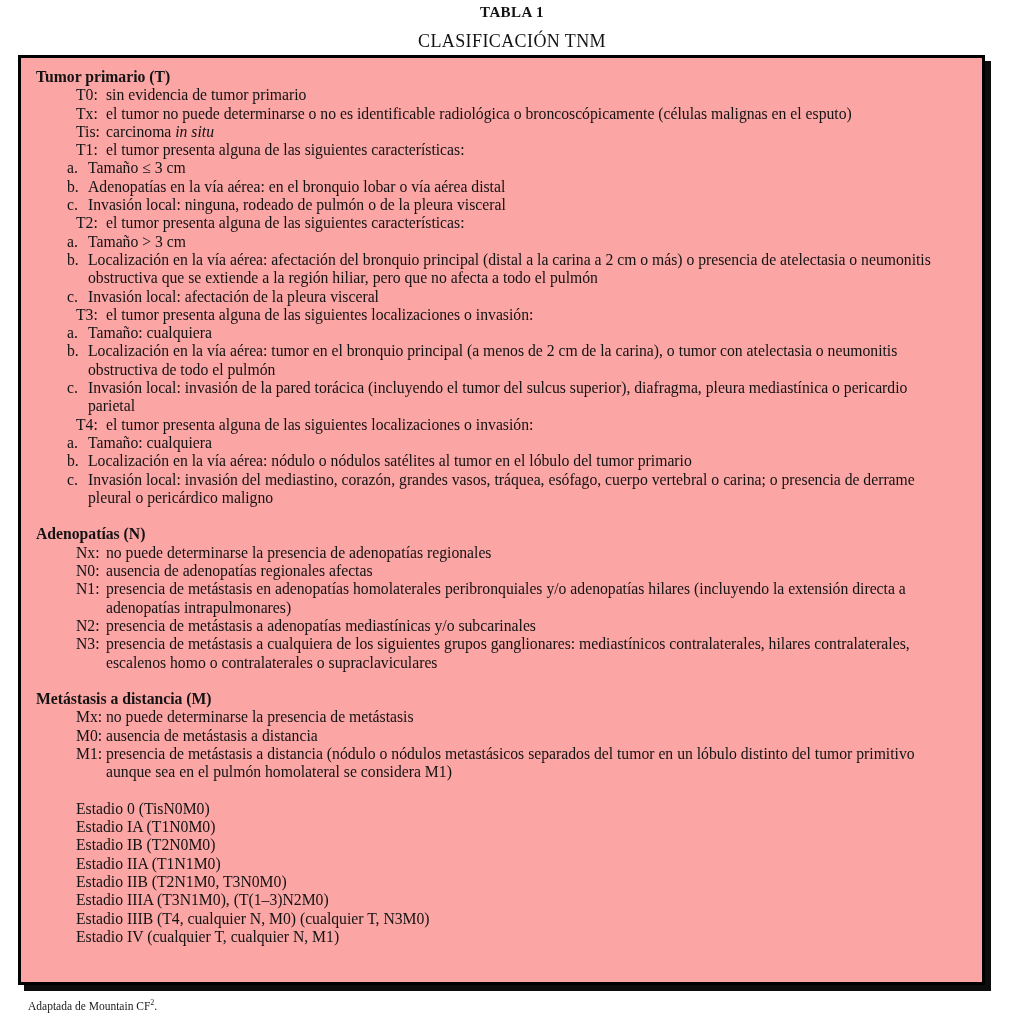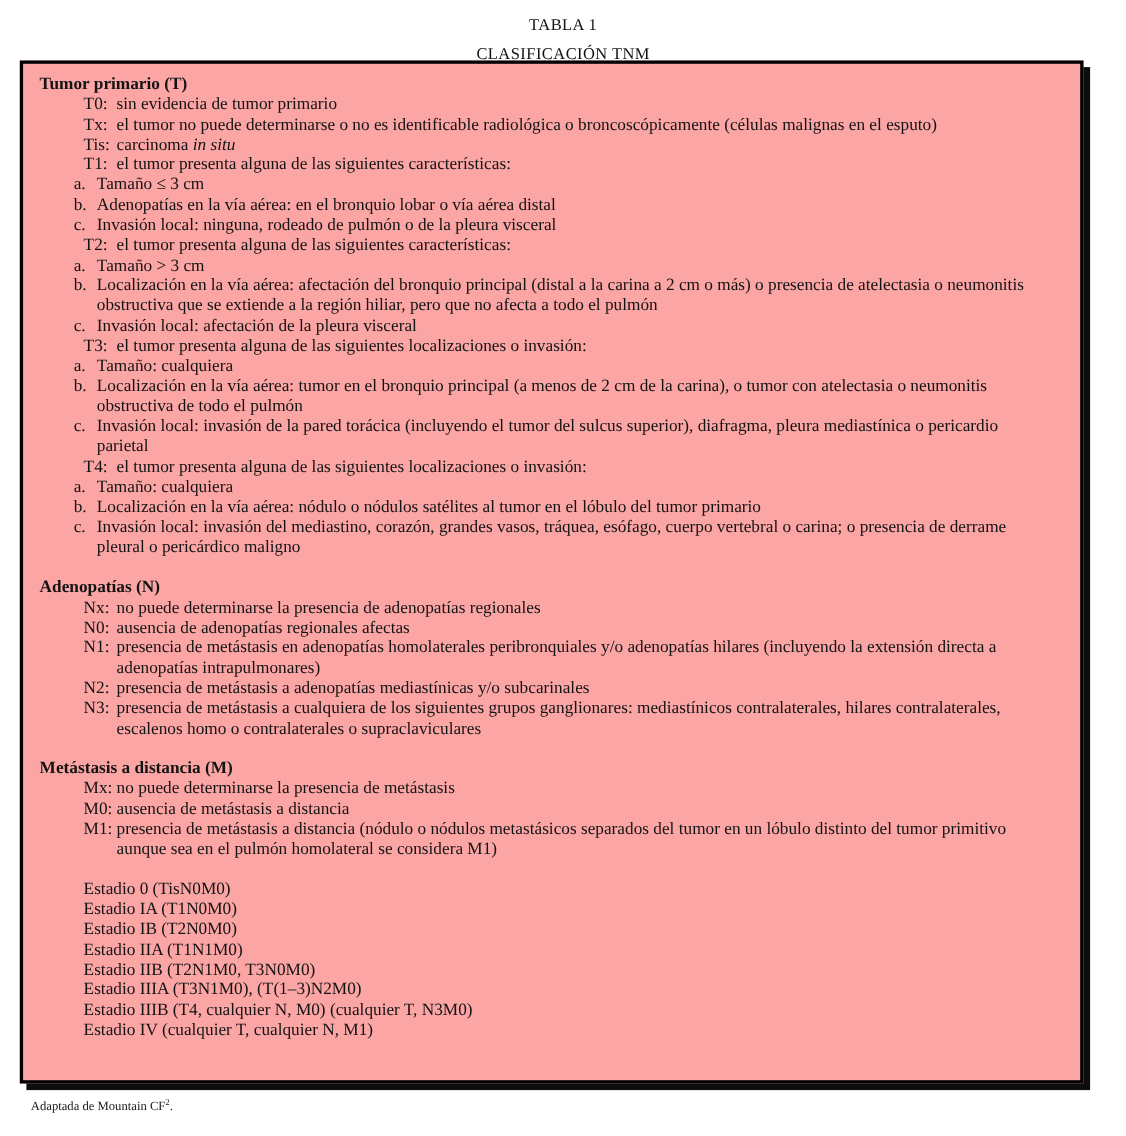--- a/index.html
+++ b/index.html
@@ -11,7 +11,7 @@
     -webkit-font-smoothing:antialiased;
   }
   .doc-title {
-    text-align:center; font-size:15px; padding-top:15px; letter-spacing:.4px;
+    text-align:center; font-size:15px; padding-top:4px; letter-spacing:.4px;font-weight:bold;
   }
   .doc-subtitle {
     text-align:center; font-size:15px; margin-top:10px; letter-spacing:.4px;

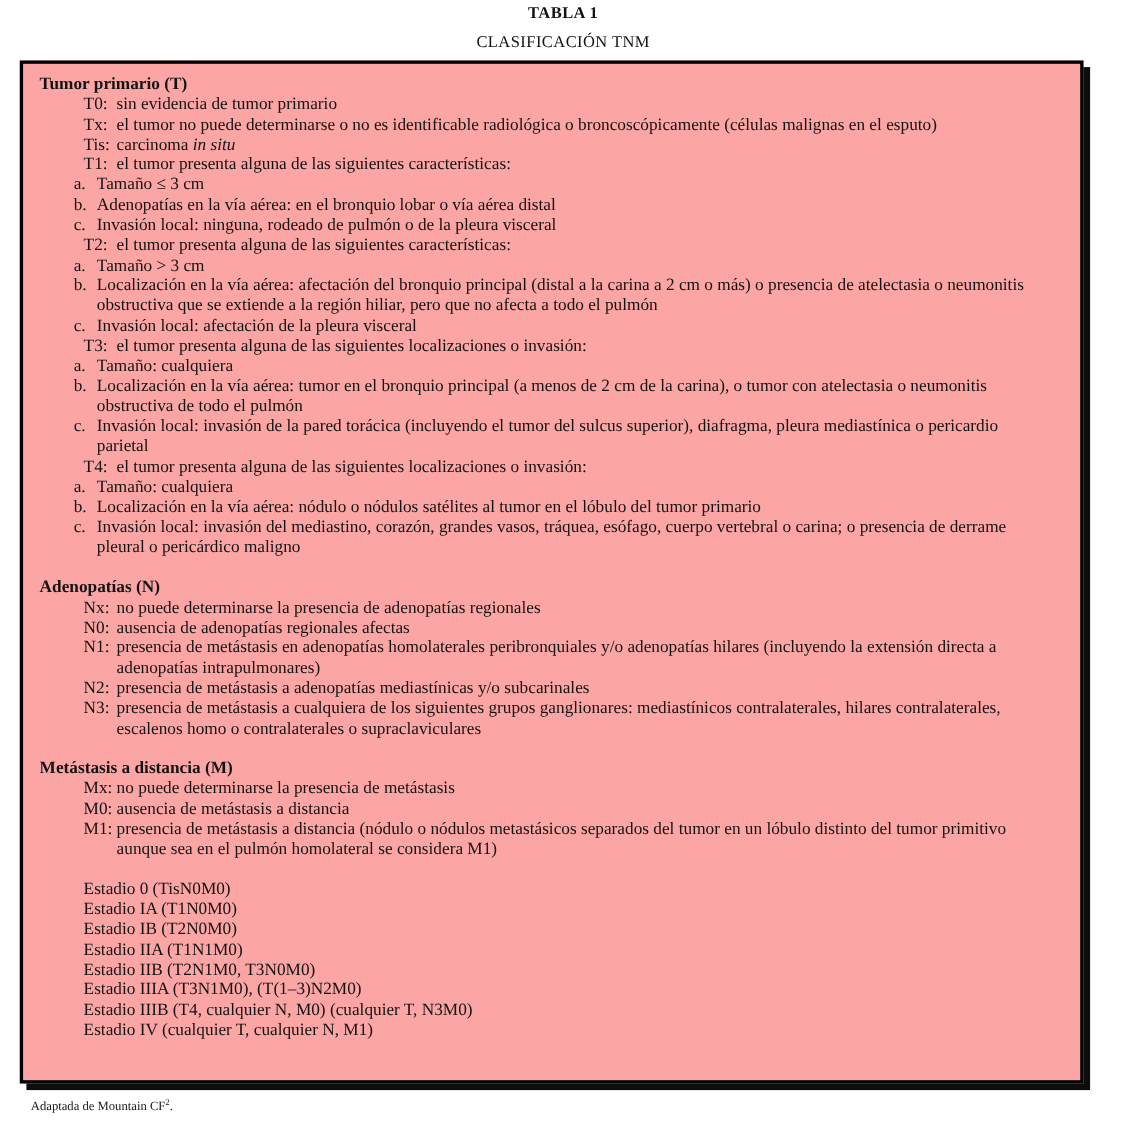--- a/index.html
+++ b/index.html
@@ -14,7 +14,7 @@
     text-align:center; font-size:15px; padding-top:4px; letter-spacing:.4px;font-weight:bold;
   }
   .doc-subtitle {
-    text-align:center; font-size:15px; margin-top:10px; letter-spacing:.4px;
+    text-align:center; font-size:18px; margin-top:10px; letter-spacing:.4px;
   }
   .table-box {
     position:absolute; left:18px; top:55px; width:967px; height:930px;

